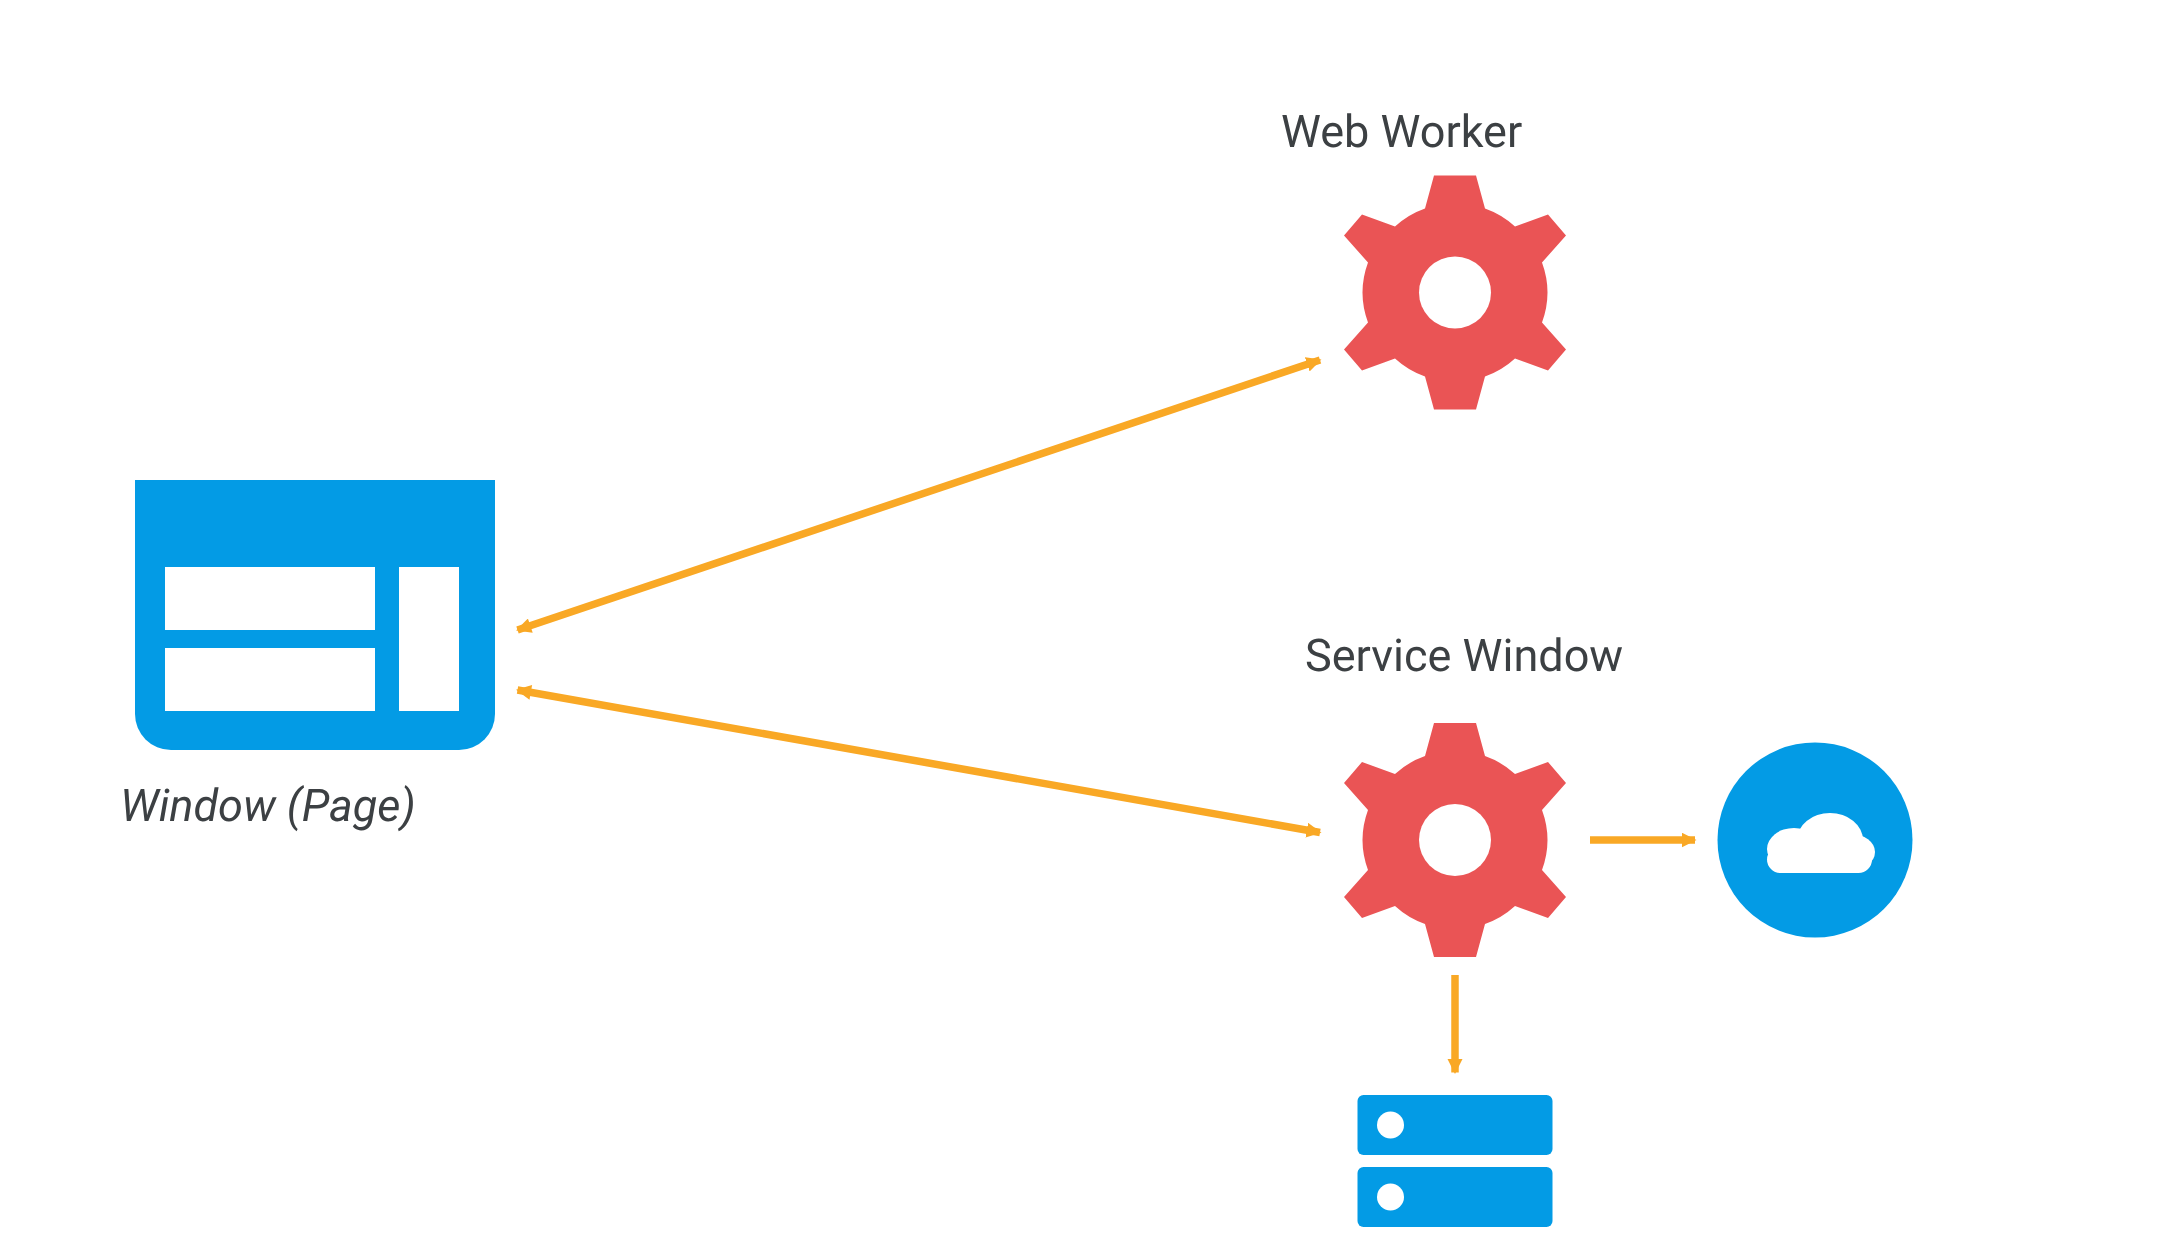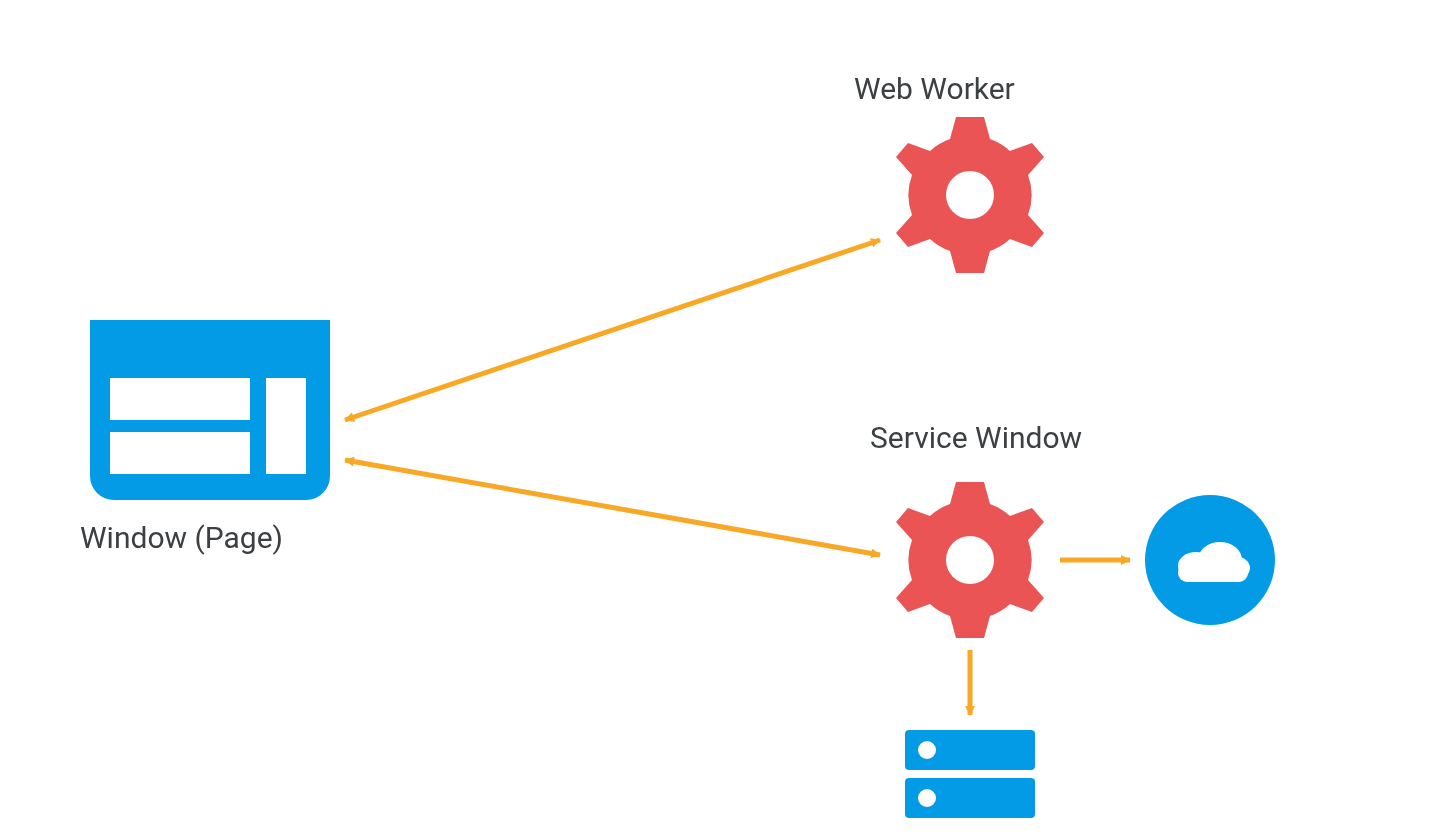--- a/index.html
+++ b/index.html
@@ -98,7 +98,7 @@
   </g>
 </svg>
 
-<div class="node-label" style="left:80px; top:520px;">Window (Page)</div>
+<div class="node-label" style="left:80px; top:520px;font-style:italic;">Window (Page)</div>
 
 <div class="node-label" style="left:854px; top:55px;margin-top:16px;">Web Worker</div>
 

